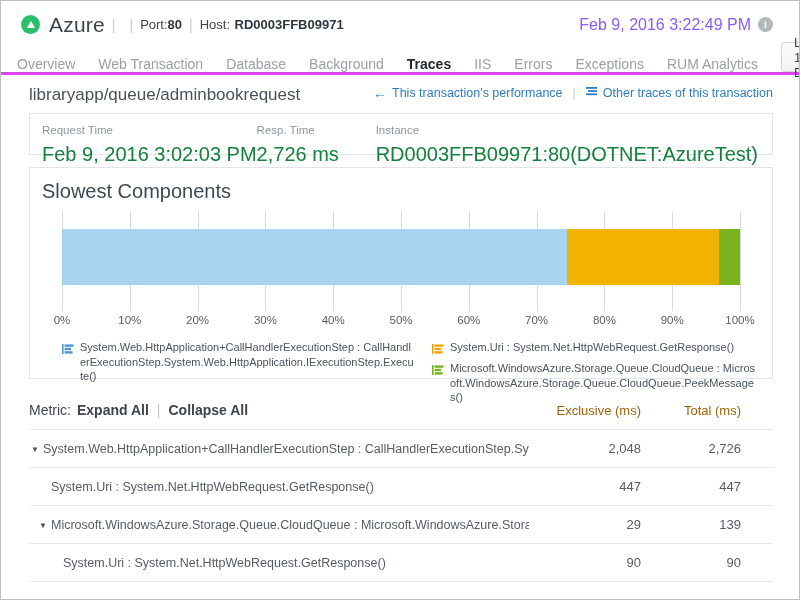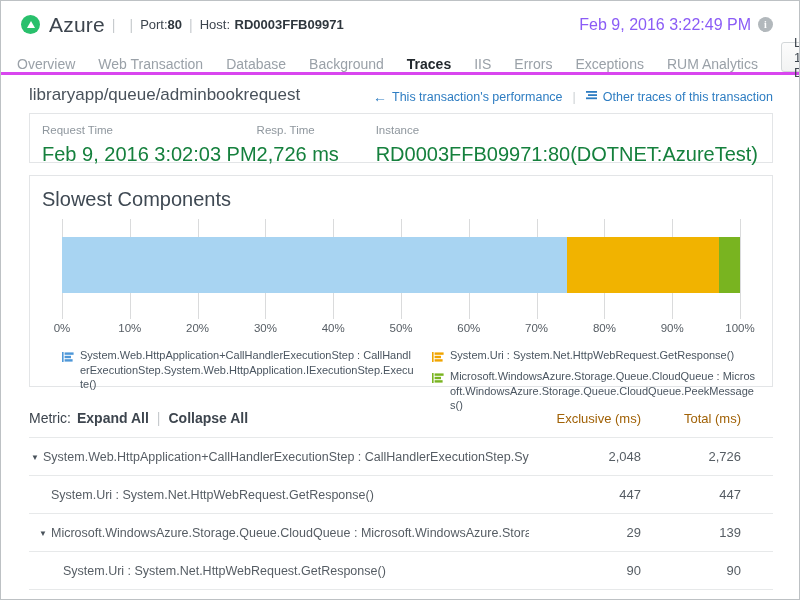--- a/index.html
+++ b/index.html
@@ -27,7 +27,7 @@
   .tab.active { color:#23292e; font-weight:700; }
   .btn { border:1px solid #d3d7d9; background:linear-gradient(#fcfcfc,#f2f3f3); border-radius:3px; height:30px; display:inline-flex; align-items:center; font-size:13px; color:#3d454e; padding:0 12px; cursor:pointer; }
   
-  .title-row { display:flex; align-items:flex-end; padding:10px 26px 8px 28px; }
+  .title-row { display:flex; align-items:flex-start; padding:10px 26px 8px 28px; }
   .txn-title { font-size:17px; color:#49525b; }
   .links { margin-left:auto; display:flex; align-items:center; font-size:12.5px; }
   .link { color:#2e7dc2; cursor:pointer; display:inline-flex; align-items:center; }

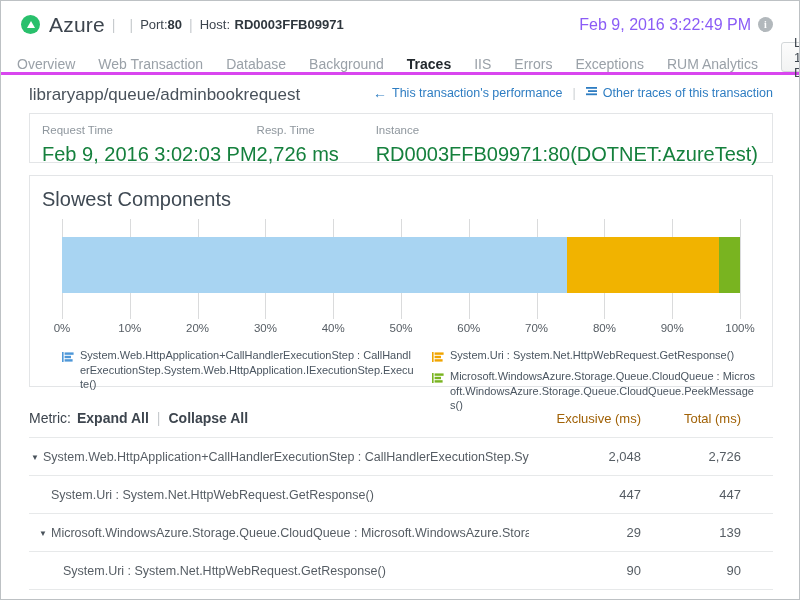--- a/index.html
+++ b/index.html
@@ -35,7 +35,7 @@
   .lnk-sep { color:#ccd0d3; margin:0 10px; }
   .list-icon { display:inline-block; margin-right:5px; }
   
-  .summary { margin:0 26px 0 28px; border:1px solid #e3e5e7; display:flex; padding:10px 14px 12px 12px; height:50px; }
+  .summary { margin:0 26px 0 28px; border:1px solid #e3e5e7; display:flex; padding:10px 14px 12px 12px; height:42px; }
   .sum-col1 { width:258px; } .sum-col2 { width:164px; } .sum-col3 { flex:1; }
   .sum-label { font-size:11.5px; color:#8f979e; margin-bottom:7px; }
   .sum-value { font-size:20px; color:#15803d; white-space:nowrap; }

